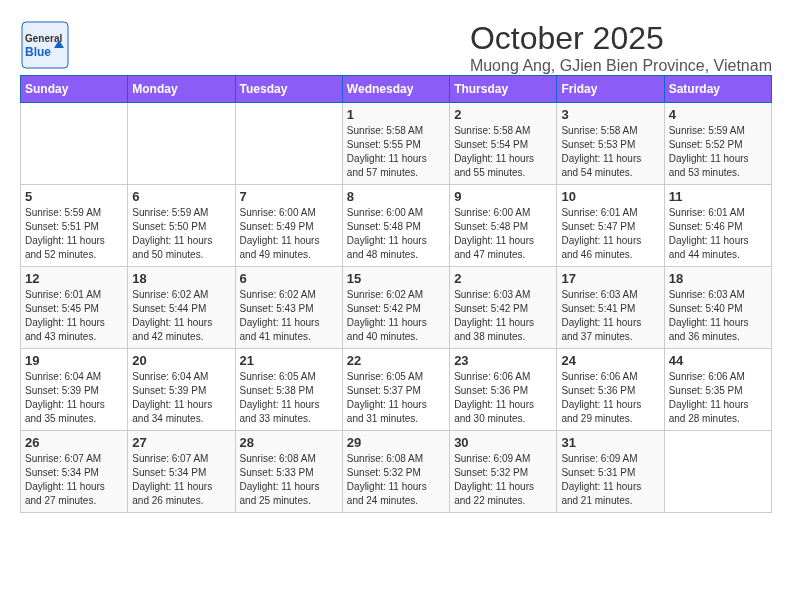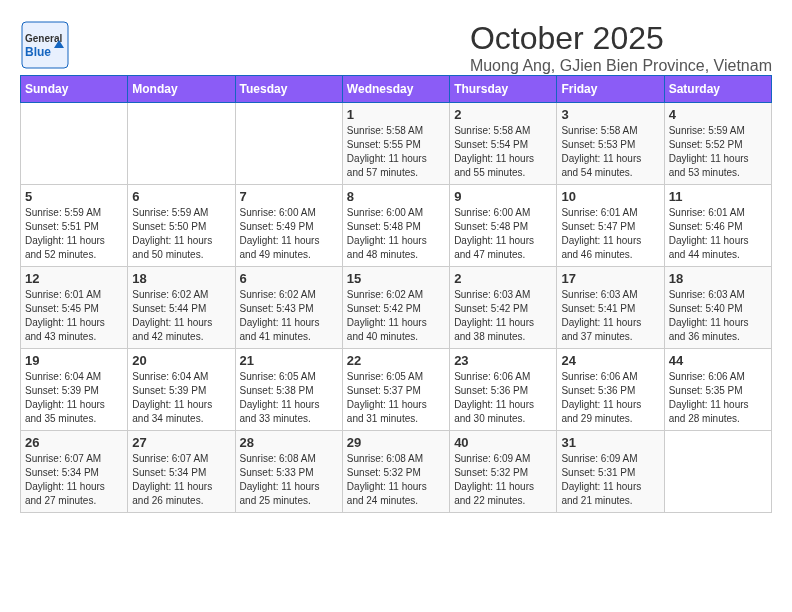--- a/index.html
+++ b/index.html
@@ -233,7 +233,7 @@
           <div class="day-info">Sunrise: 6:08 AM<br>Sunset: 5:32 PM<br>Daylight: 11 hours<br>and 24 minutes.</div>
         </td>
         <td>
-          <span class="day-number">40</span>
+          <span class="day-number">30</span>
           <div class="day-info">Sunrise: 6:09 AM<br>Sunset: 5:32 PM<br>Daylight: 11 hours<br>and 22 minutes.</div>
         </td>
         <td>

